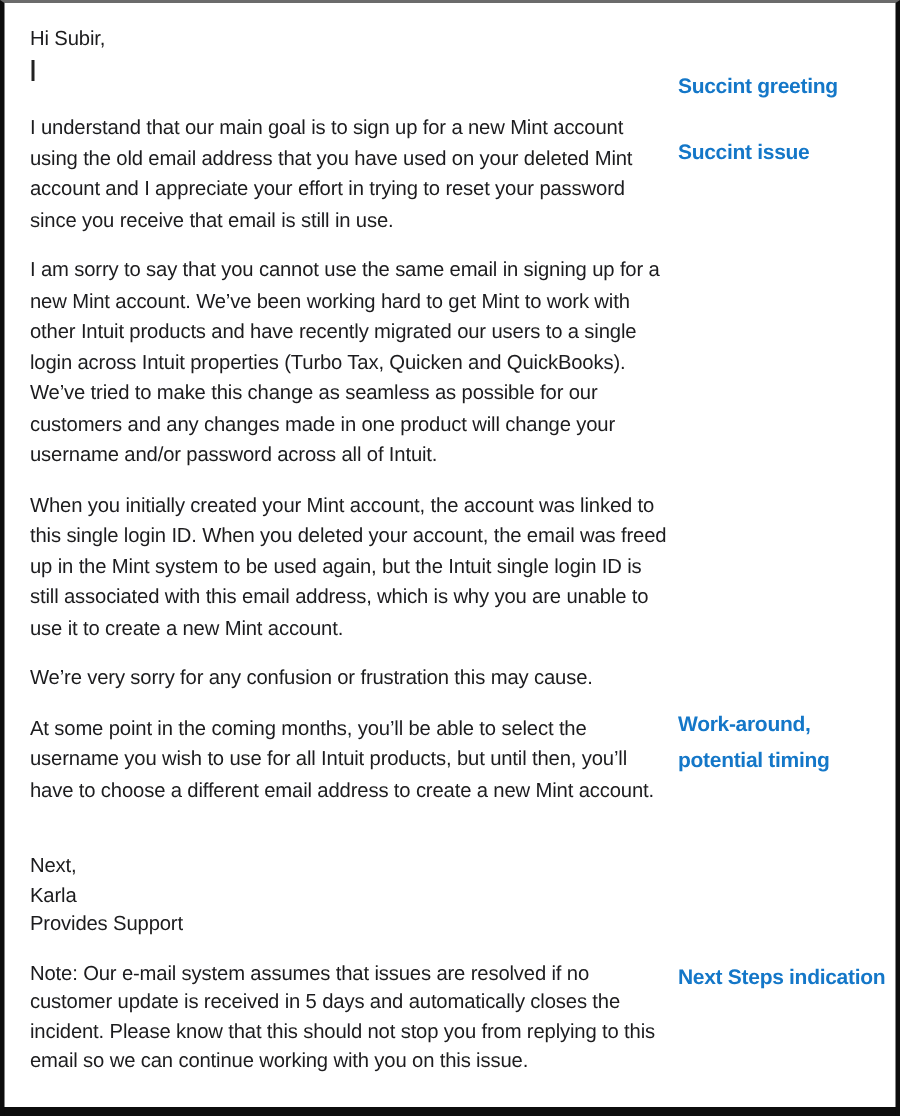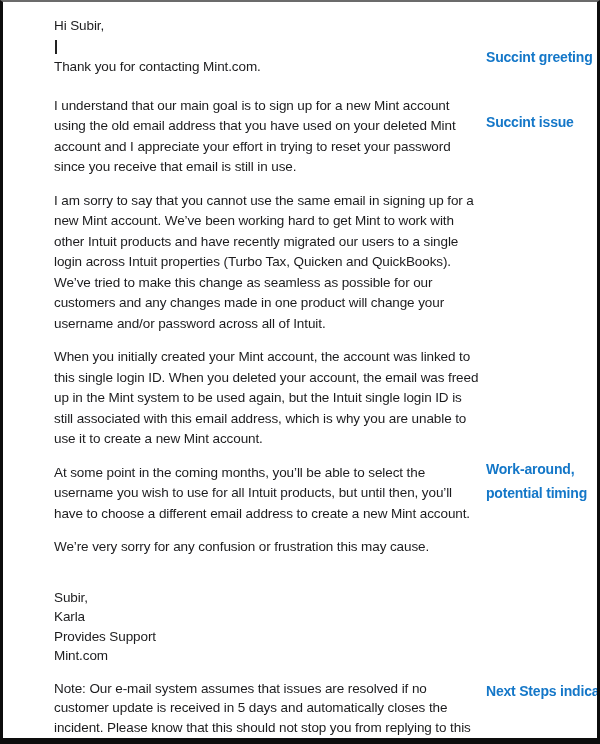--- a/index.html
+++ b/index.html
@@ -15,7 +15,6 @@
     overflow: hidden;
     position: relative;
     font-family: "Liberation Sans", sans-serif;
-    padding-left: 34px;
   }
   .content { padding: 14px 0 0 17px; }
   .row { position: relative; margin-bottom: 13px; }

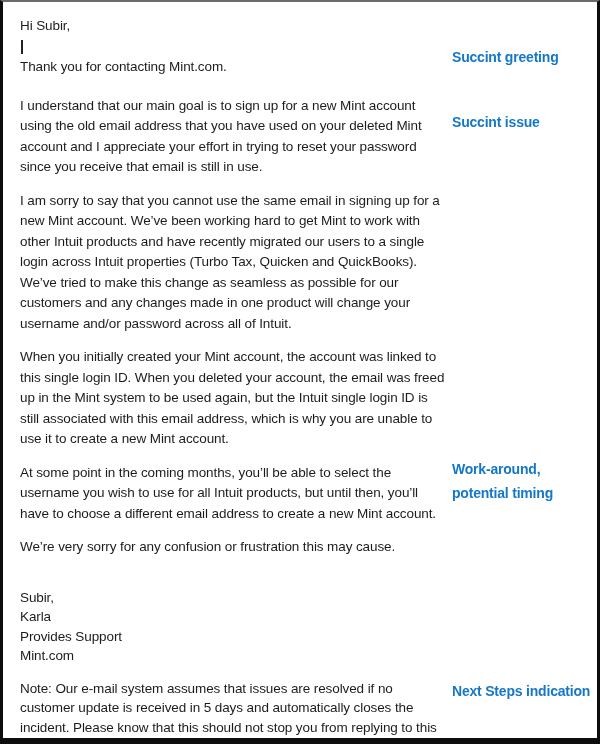--- a/index.html
+++ b/index.html
@@ -59,7 +59,6 @@
       <div class="etext">
         <div class="line">Hi Subir,</div>
         <div class="line"><span class="caret"></span></div>
-        <div class="line">Thank you for contacting Mint.com.</div>
       </div>
       <div class="ann" style="top:29px">Succint greeting</div>
     </div>

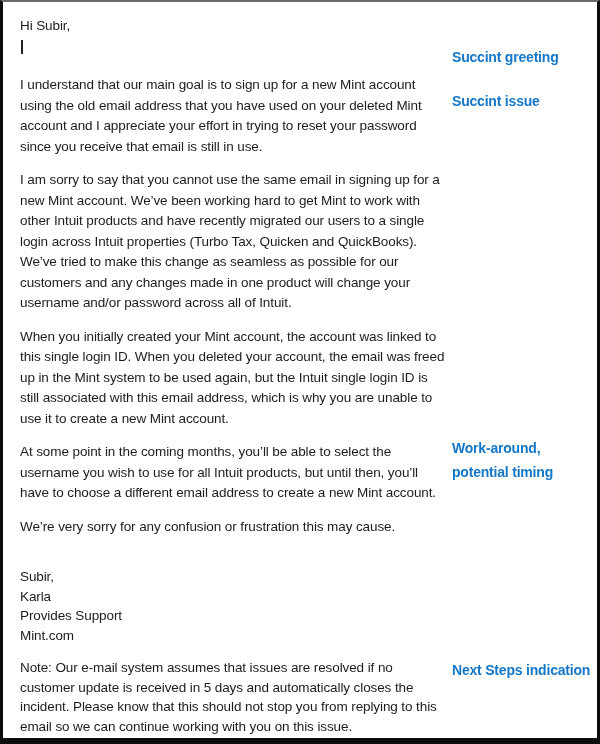--- a/index.html
+++ b/index.html
@@ -77,12 +77,12 @@
     </div>
 
     <div class="row">
-      <div class="etext">At some point in the coming months, you’ll be able to select the username you wish to use for all Intuit products, but until then, you’ll have to choose a different email address to create a new Mint account.</div>
-      <div class="ann" style="top:-6px">Work-around, potential timing</div>
+      <div class="etext">We’re very sorry for any confusion or frustration this may cause.</div>
     </div>
 
     <div class="row">
-      <div class="etext">We’re very sorry for any confusion or frustration this may cause.</div>
+      <div class="etext">At some point in the coming months, you’ll be able to select the username you wish to use for all Intuit products, but until then, you’ll have to choose a different email address to create a new Mint account.</div>
+      <div class="ann" style="top:-6px">Work-around, potential timing</div>
     </div>
 
     <div class="row sig-block">

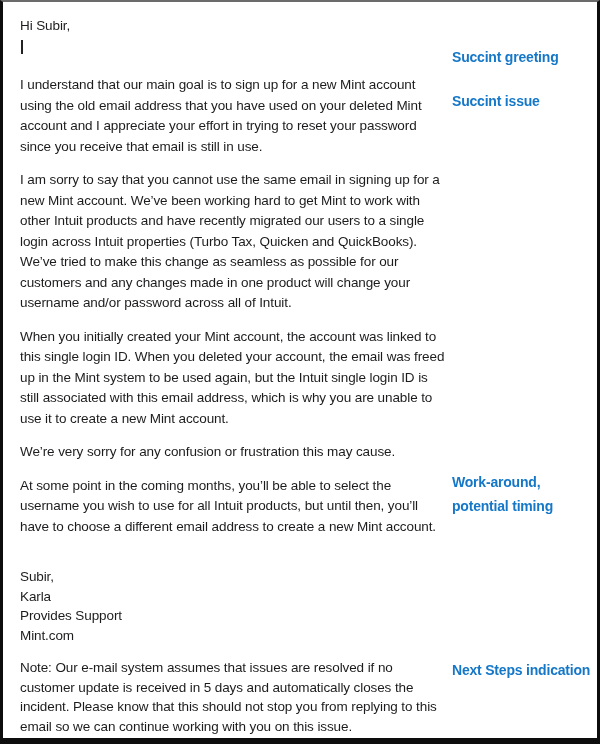--- a/index.html
+++ b/index.html
@@ -87,7 +87,7 @@
 
     <div class="row sig-block">
       <div class="etext">
-        <div class="line">Subir,</div>
+        <div class="line">Next,</div>
         <div class="line">Karla</div>
         <div class="line">Provides Support</div>
         <div class="line">Mint.com</div>

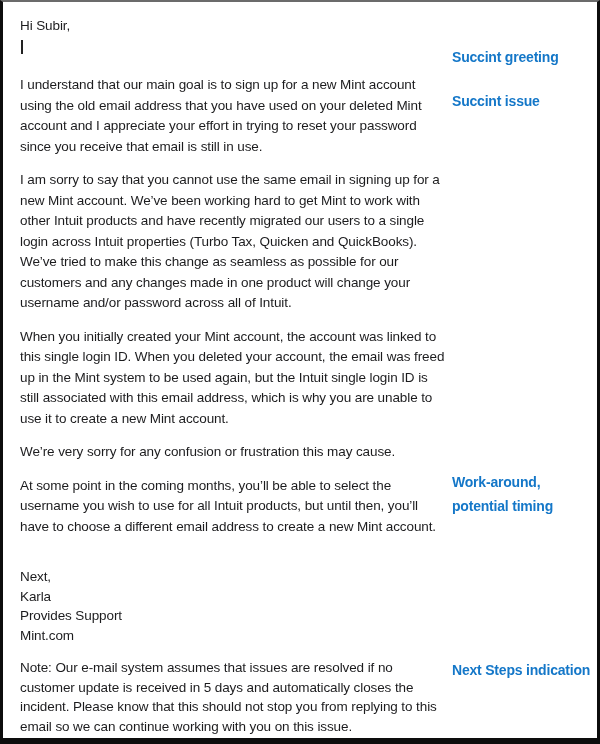--- a/index.html
+++ b/index.html
@@ -90,7 +90,6 @@
         <div class="line">Next,</div>
         <div class="line">Karla</div>
         <div class="line">Provides Support</div>
-        <div class="line">Mint.com</div>
       </div>
     </div>
 

